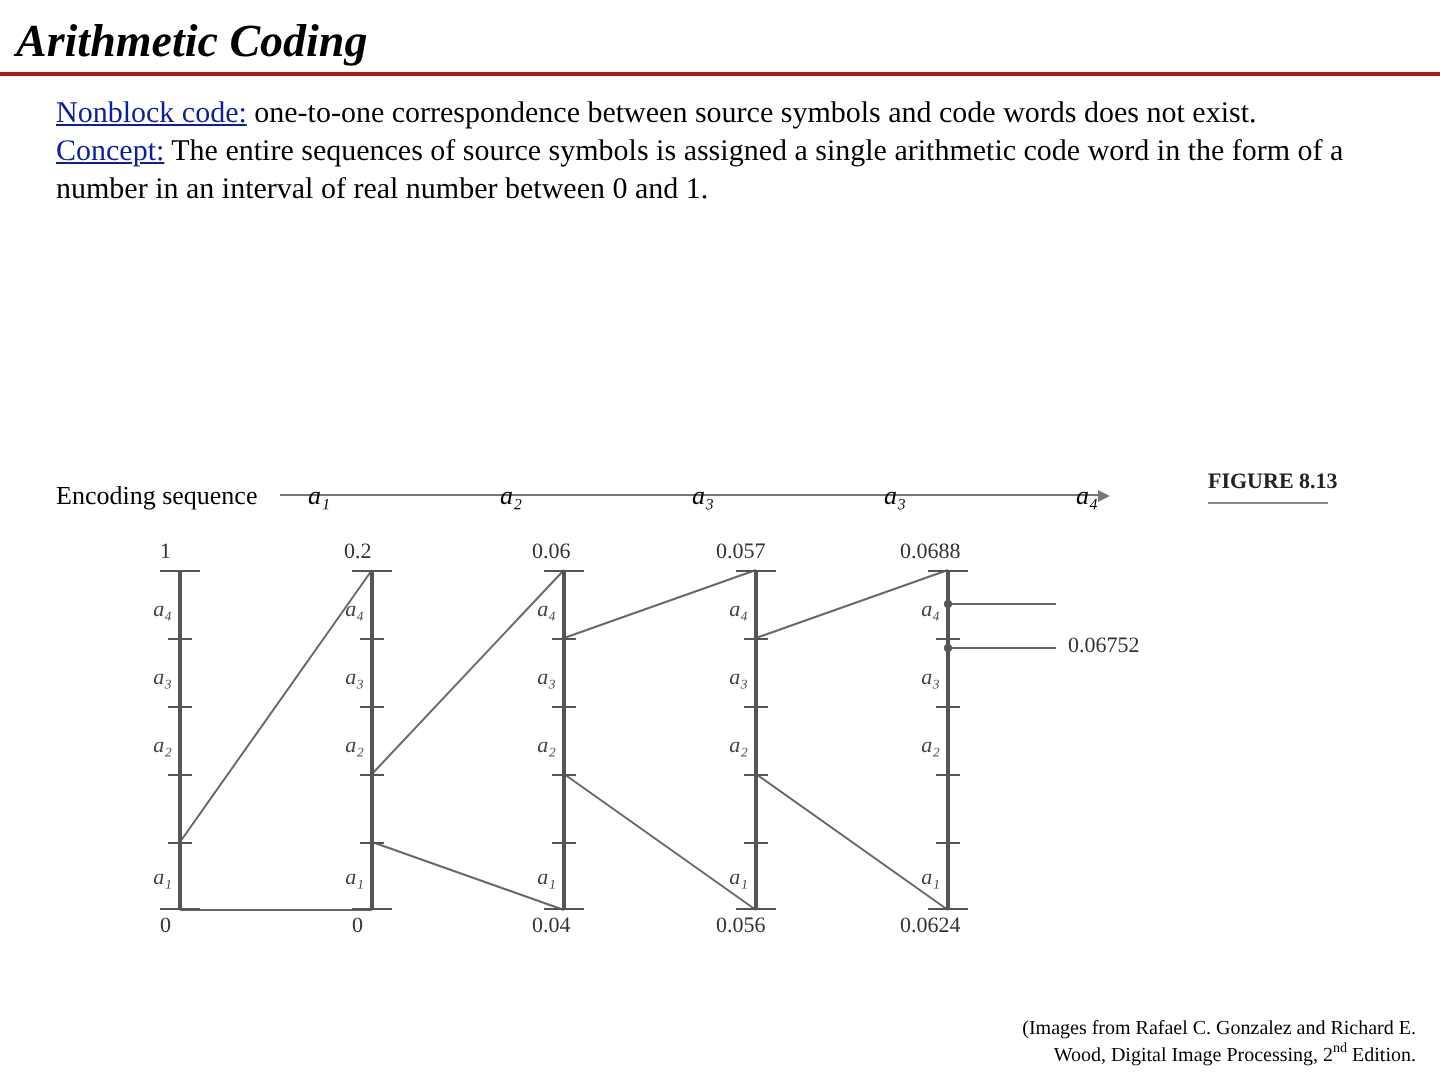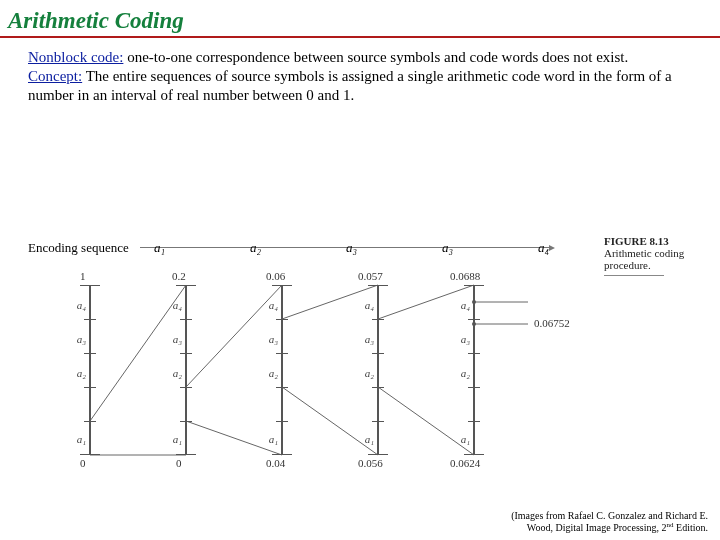--- a/index.html
+++ b/index.html
@@ -14,7 +14,7 @@
   .title {
     font-weight: bold;
     font-style: italic;
-    color: #15803d;
+    color: #000000;
     font-size: 23px;
     padding: 8px 0 0 8px;
   }

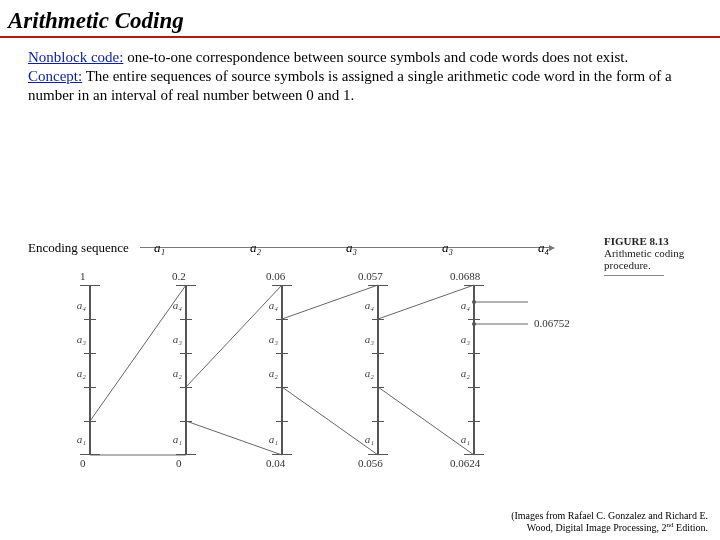--- a/index.html
+++ b/index.html
@@ -284,7 +284,6 @@
 
   <div class="caption">
     <div class="fig">FIGURE 8.13</div>
-    <div>Arithmetic coding procedure.</div>
     <div class="rule"></div>
   </div>
 

